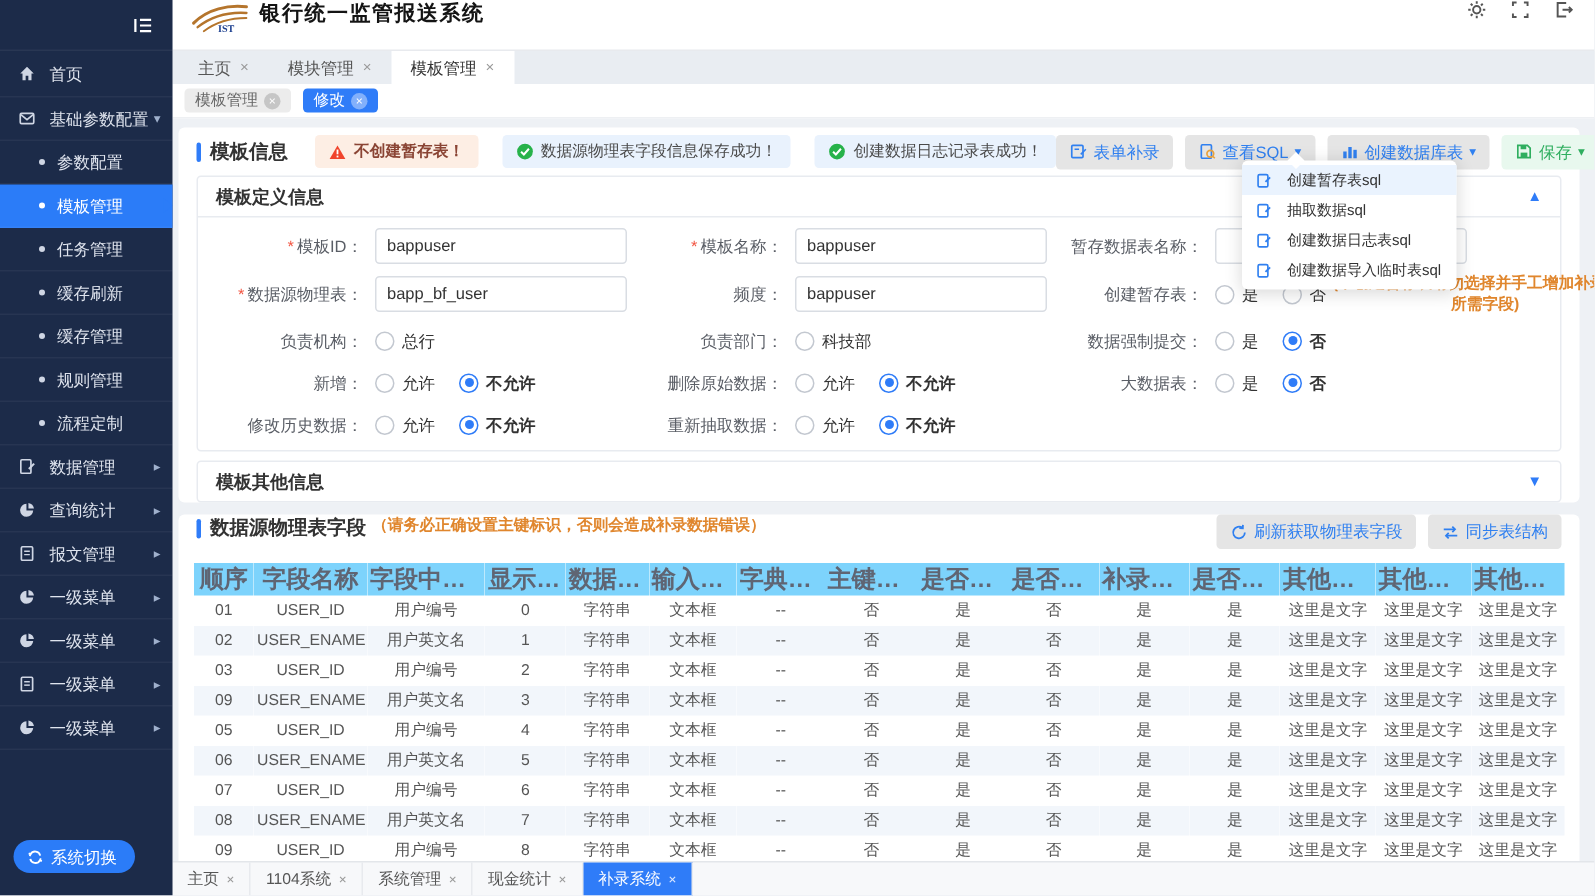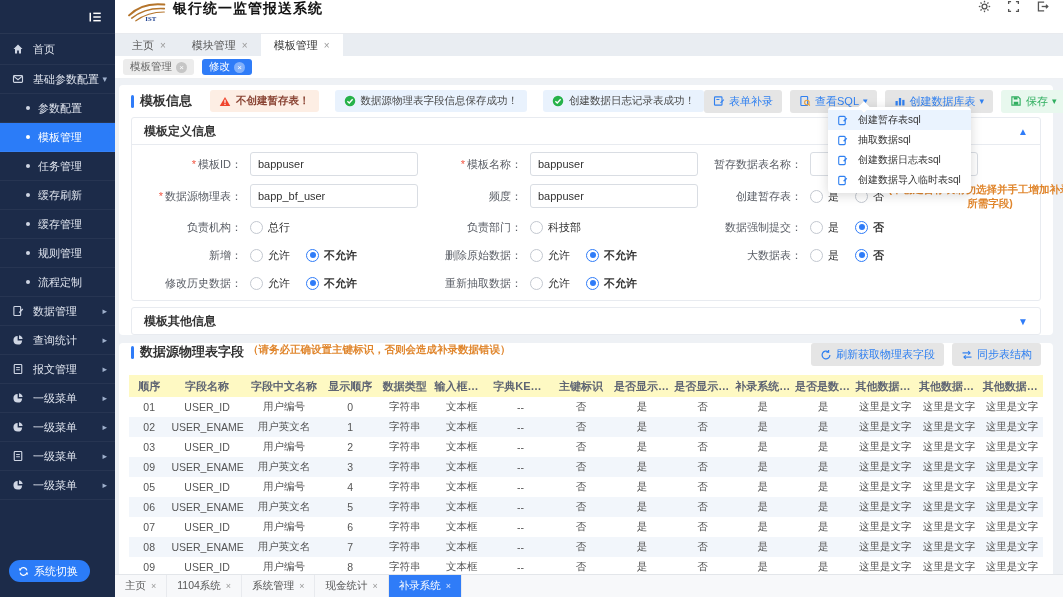--- a/index.html
+++ b/index.html
@@ -86,7 +86,7 @@
   .c2btns{margin-left:auto;display:flex;gap:8px}
 
   table{width:calc(100% - 20px);margin:0 10px;border-collapse:collapse;table-layout:fixed}
-  th{font-size:11px;color:#5f6573;font-weight:bold;height:22px;background:#fef9c3;white-space:nowrap;overflow:hidden;text-overflow:ellipsis;padding:0 2px;text-align:center}
+  th{font-size:16px;color:#5f6573;font-weight:bold;height:22px;background:#7dd3fc;white-space:nowrap;overflow:hidden;text-overflow:ellipsis;padding:0 2px;text-align:center}
   td{font-size:10.5px;color:#555;height:20px;text-align:center;white-space:nowrap;overflow:hidden;padding:0 2px}
   tbody tr:nth-child(even){background:#f2f6fb}
 

